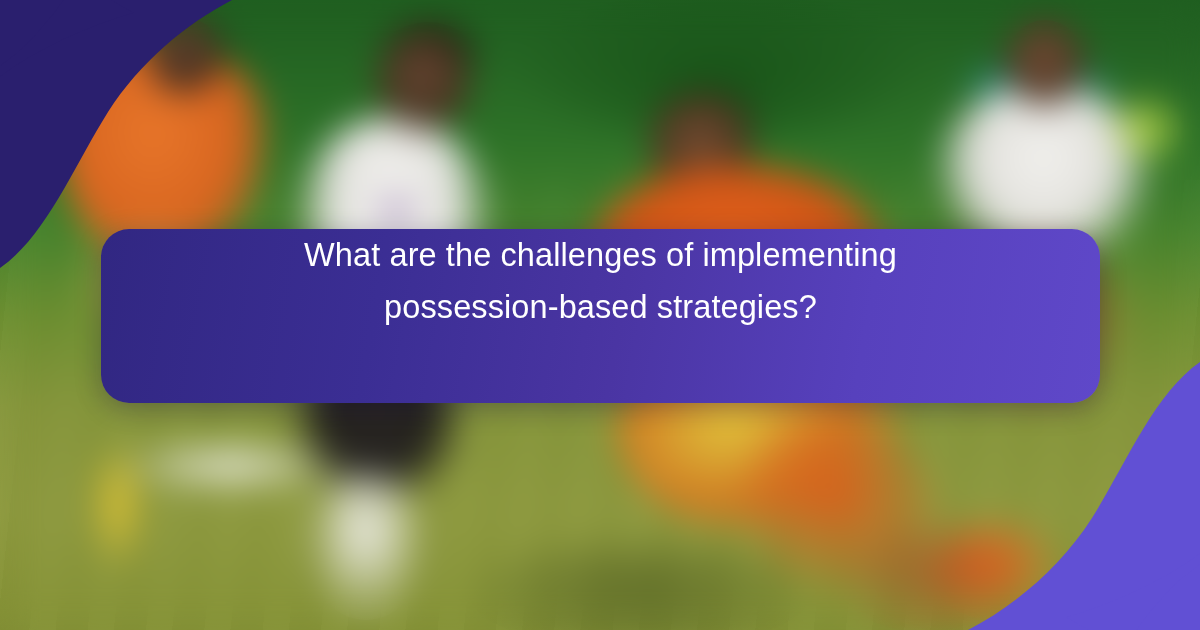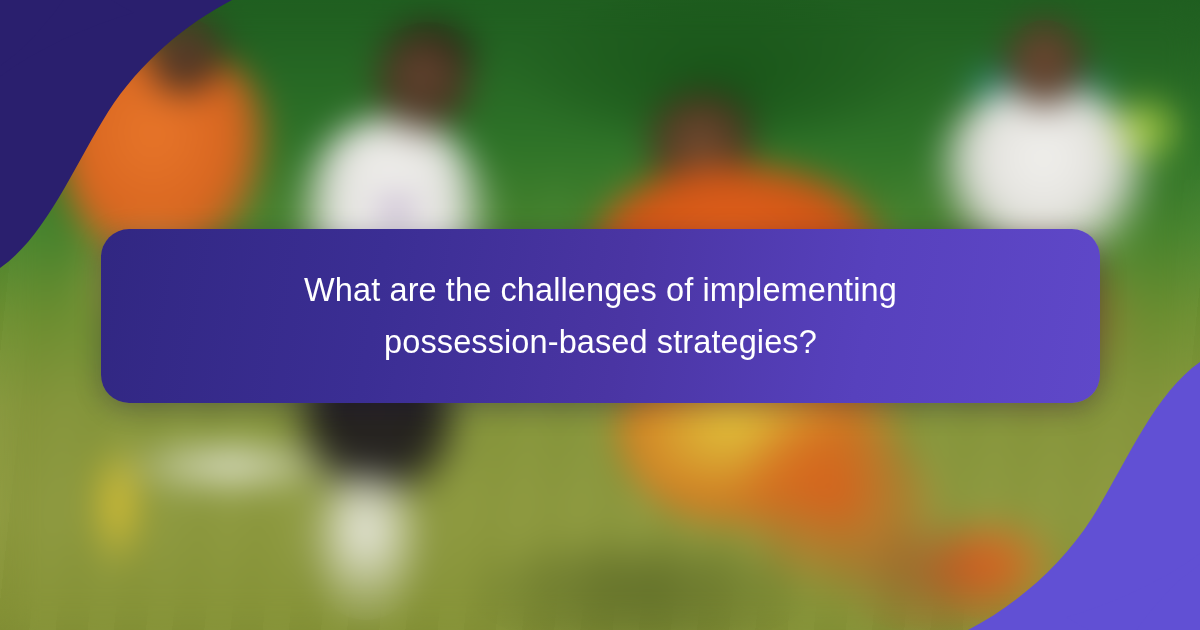--- a/index.html
+++ b/index.html
@@ -220,7 +220,6 @@
     border-radius: 28px;
     background: linear-gradient(100deg, #312782 0%, #3b2e94 28%, #4a35a3 52%, #5741bd 76%, #5f48c9 100%);
     display: flex;
-    align-items: center;
     justify-content: center;
     padding: 0 56px;
     box-shadow: 0 6px 26px rgba(20,10,60,0.30);

